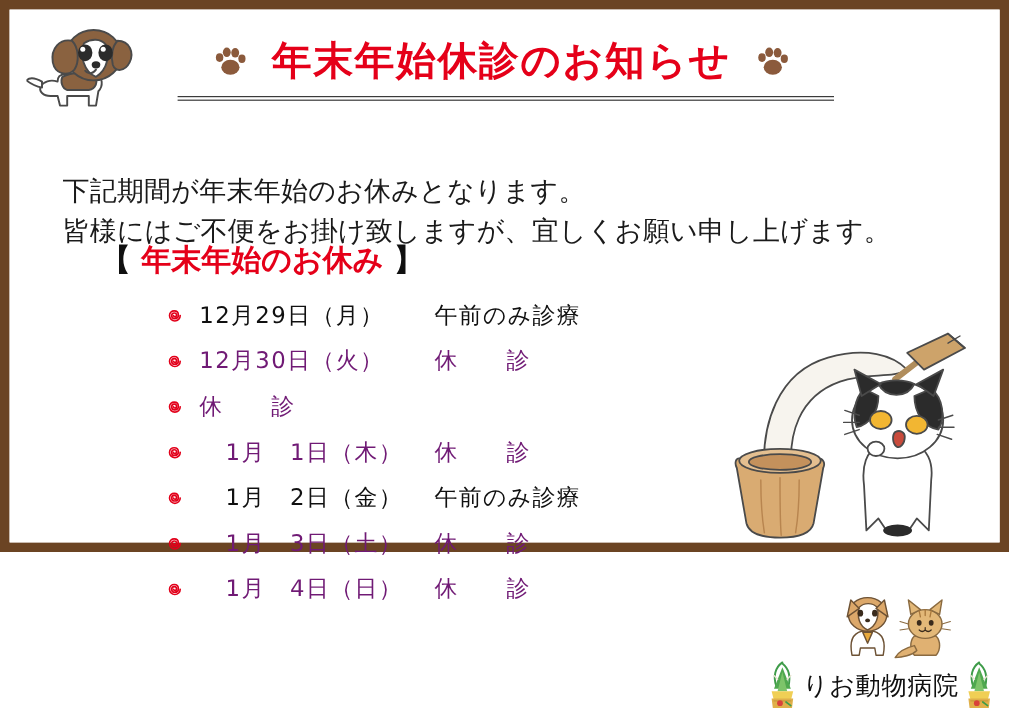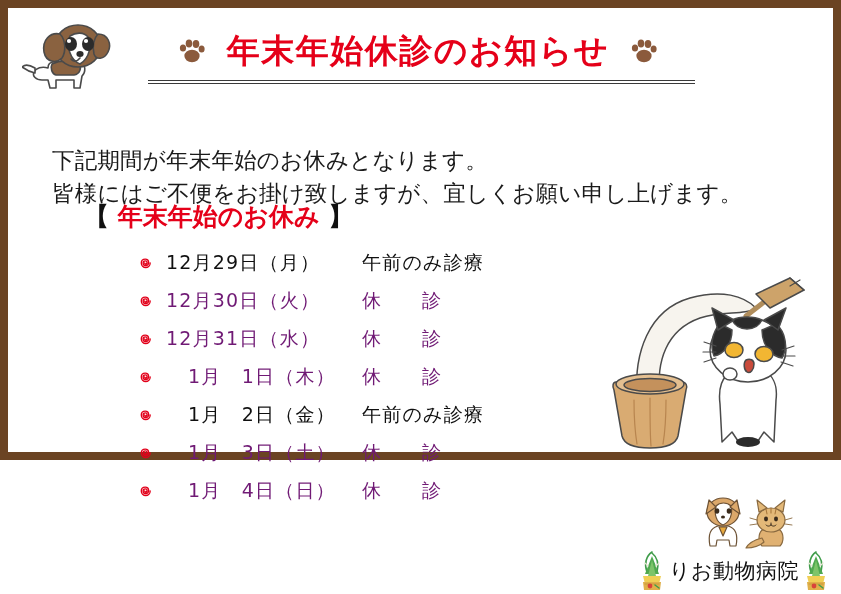--- a/index.html
+++ b/index.html
@@ -264,7 +264,6 @@
               <path d="M15.6 11c0 2.7-2.2 4.9-4.9 4.9S5.8 13.7 5.8 11s2-4.3 4.3-4.3 3.8 1.7 3.8 3.8-1.5 3.3-3.3 3.3-2.8-1.3-2.8-2.8 1.1-2.4 2.4-2.4 2 .9 2 1.9-.7 1.6-1.5 1.6-1.2-.6-1.2-1.1" fill="none" stroke="#e2001a" stroke-width="1.5" stroke-linecap="round"></path>
             </svg>
           </span>
-          <span class="date-label">12月31日（水）</span>
           <span class="status closed">休　診</span>
         </div>
         <div class="date-row red">

